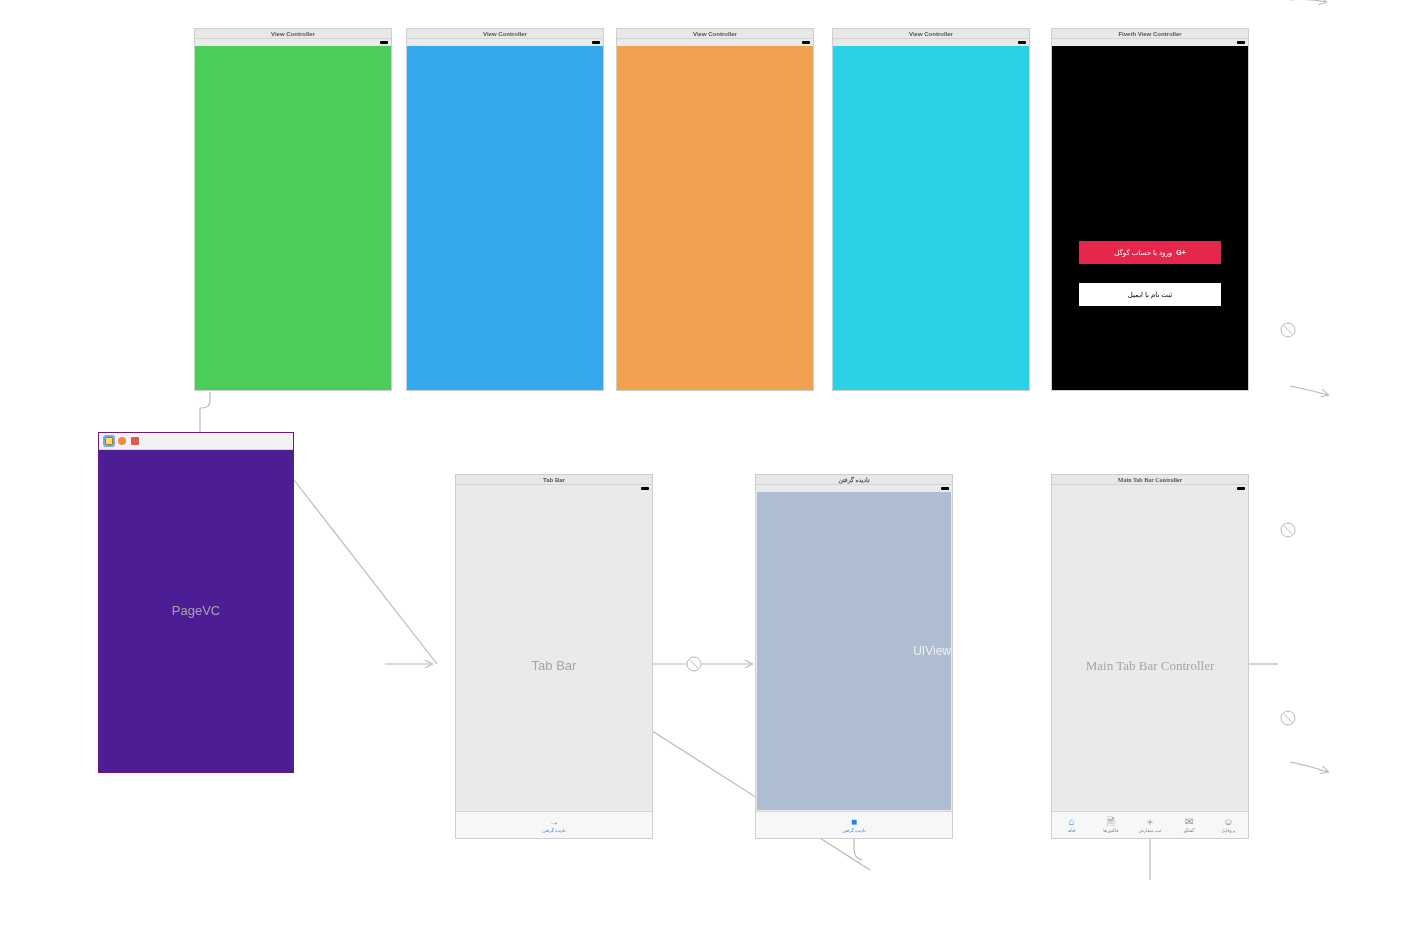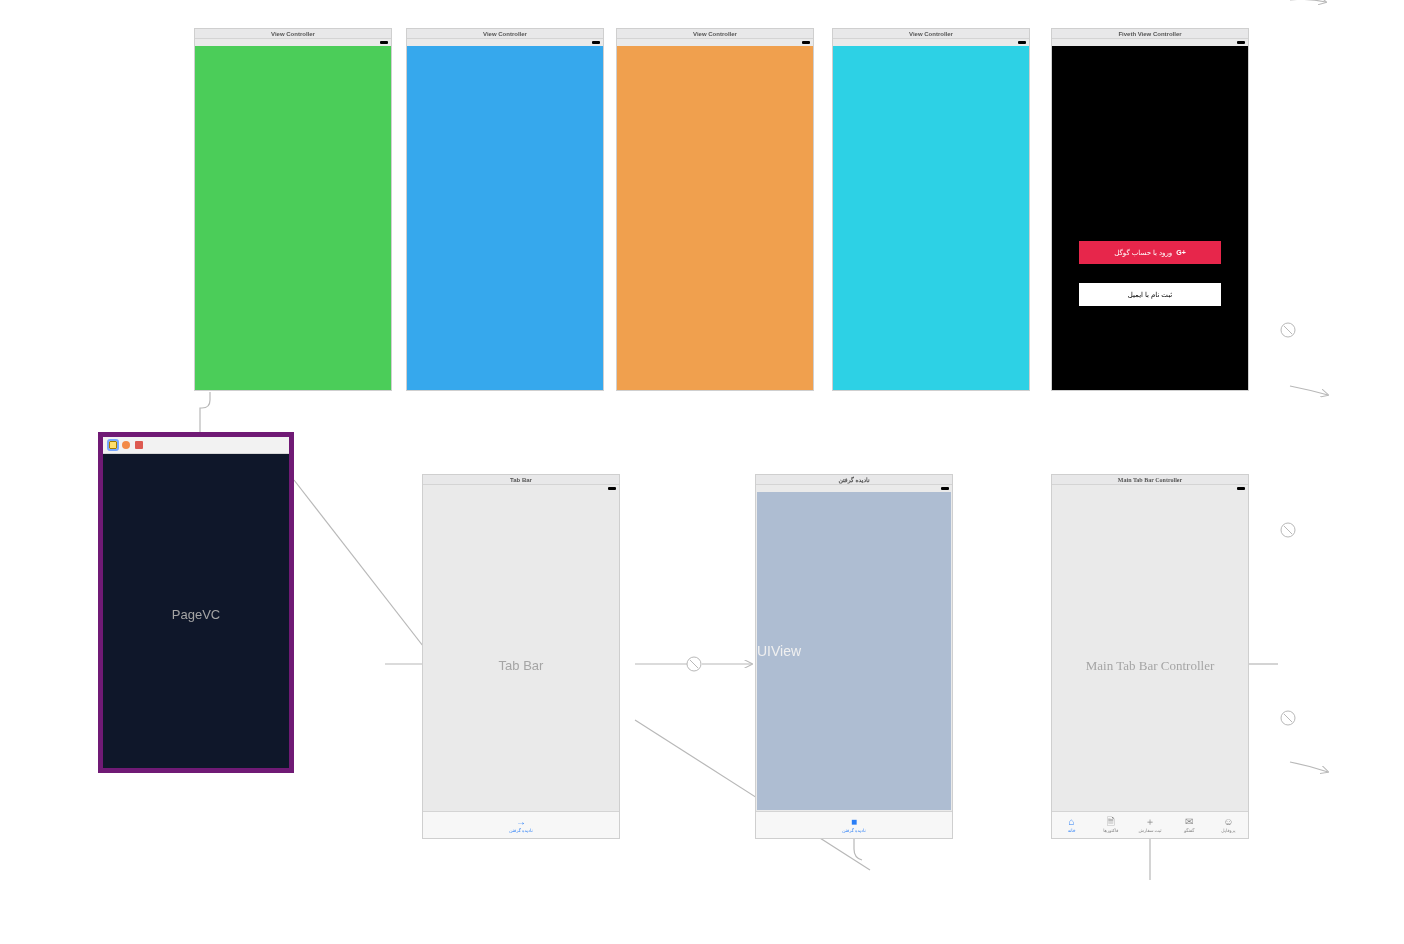--- a/index.html
+++ b/index.html
@@ -83,8 +83,8 @@
   .pagevc {
     position: absolute;
     width: 196px; height: 341px;
-    border: 5px solid #701a75;
-    background: #0f172a;
+    border: 1px solid #701a75;
+    background: #4c1d95;
   }
   .pagevc .header {
     height: 17px;

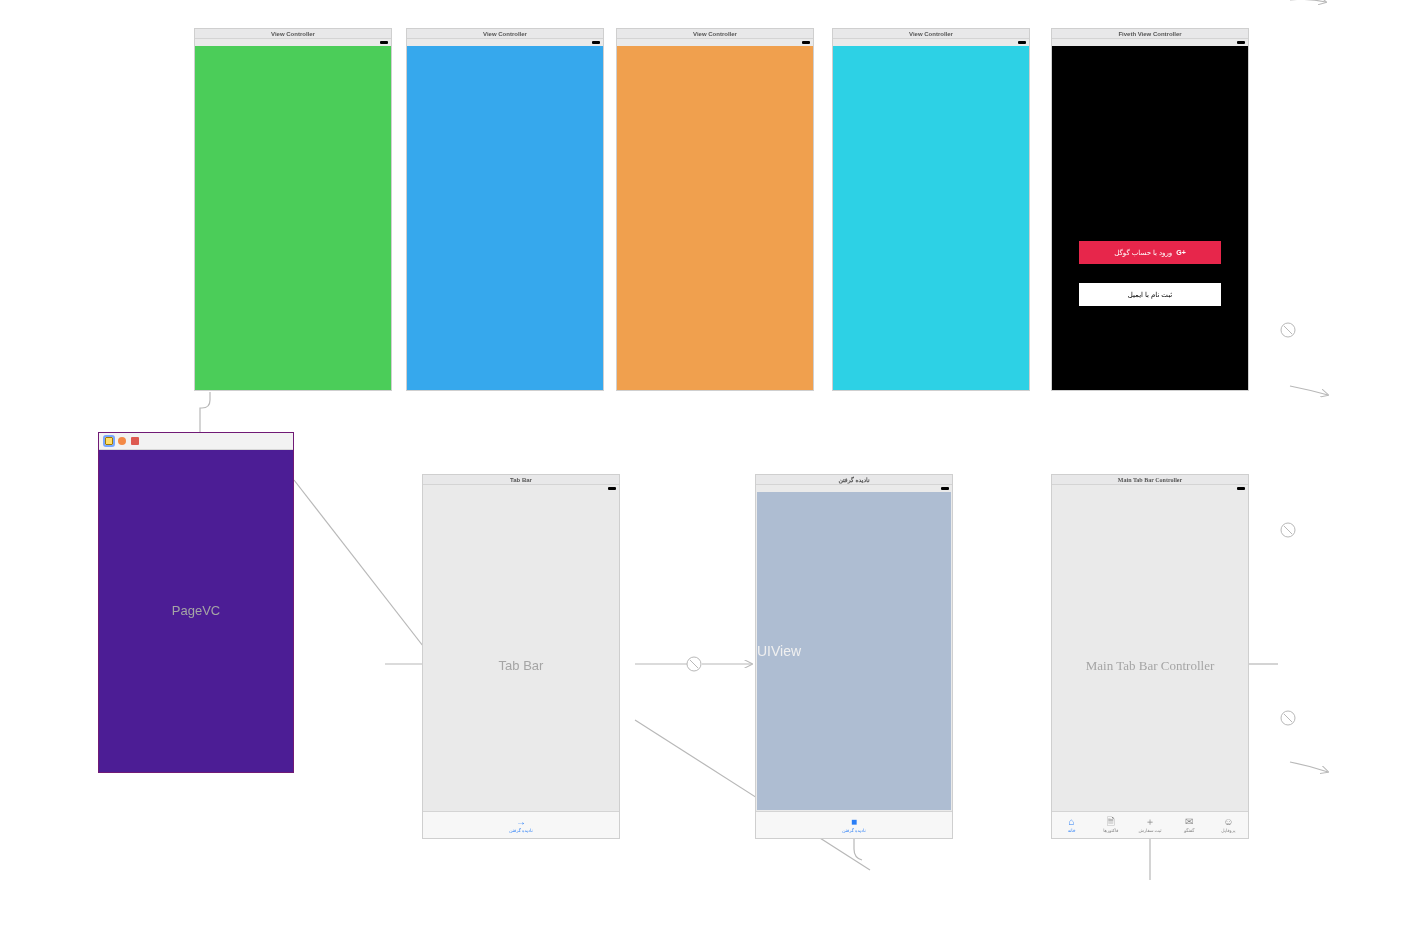--- a/index.html
+++ b/index.html
@@ -146,9 +146,9 @@
     background: #aebdd2;
     display: flex;
     align-items: center;
-    justify-content: flex-start;
+    justify-content: flex-end;
     color: #f0f0f0;
-    font-size: 14px;
+    font-size: 12px;
   }
 
   

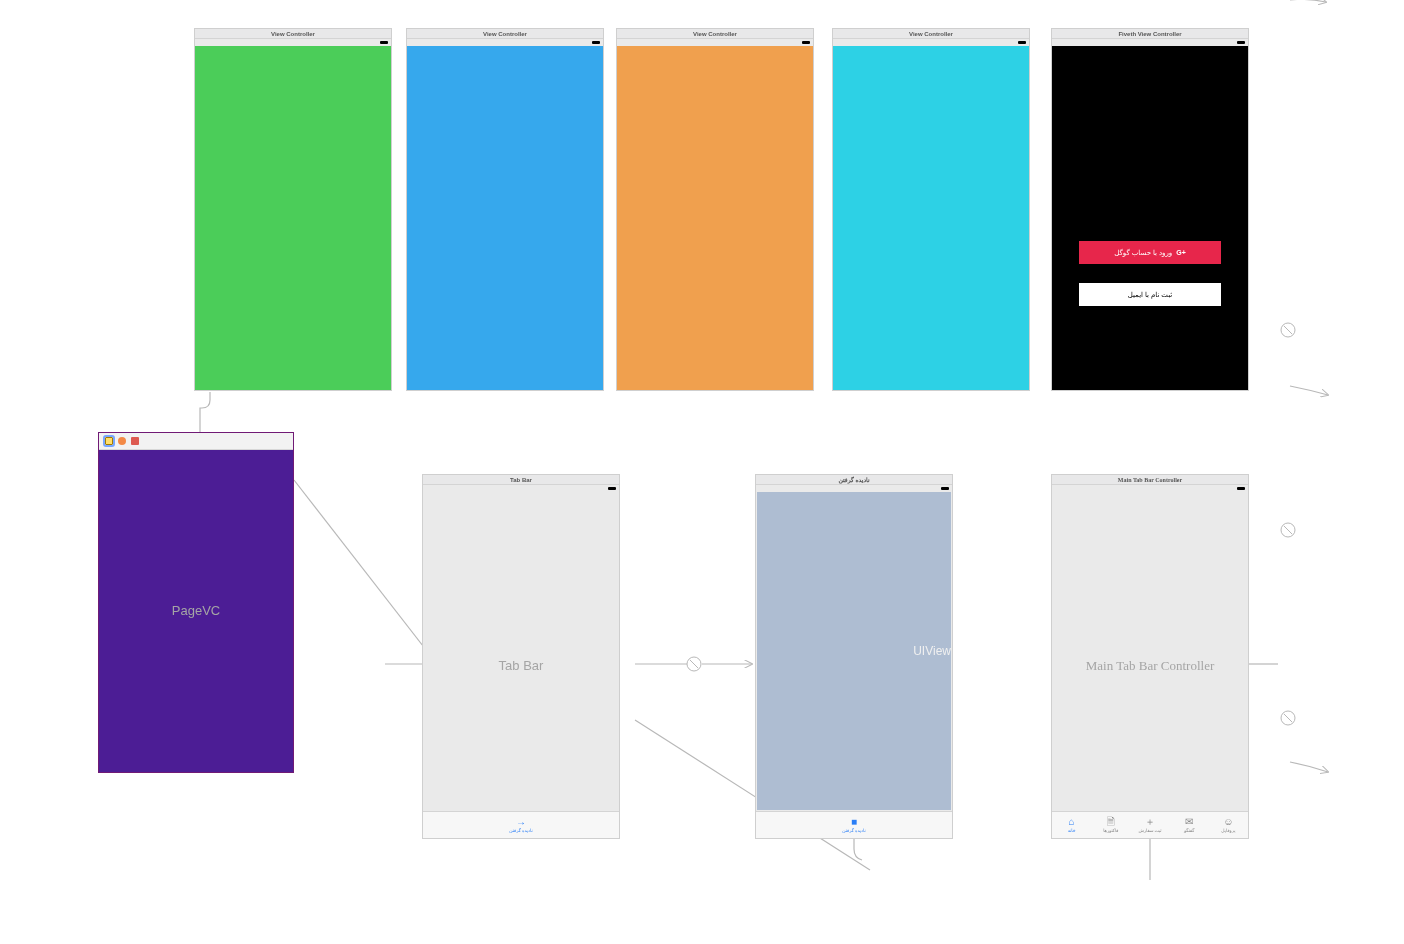--- a/index.html
+++ b/index.html
@@ -248,7 +248,7 @@
   <div class="placeholder-txt" style="top:170px;">PageVC</div>
 </div>
 
-<div class="scene bot-scene" style="left:422px; top:474px;">
+<div class="scene bot-scene" style="left:455px; top:474px;">
   <div class="scene-title">Tab Bar</div>
   <div class="status-bar">
       <div class="battery"></div>

